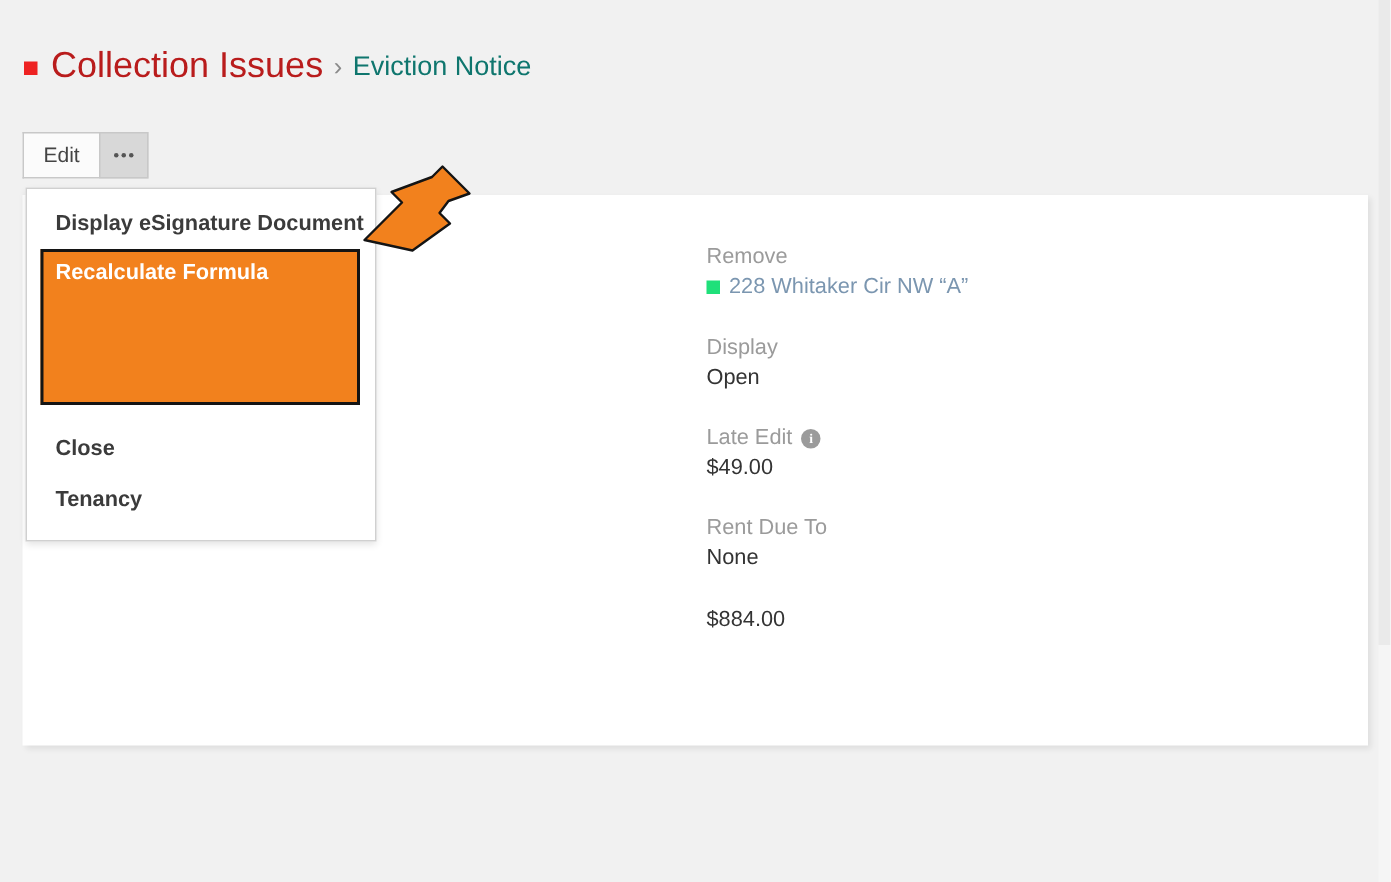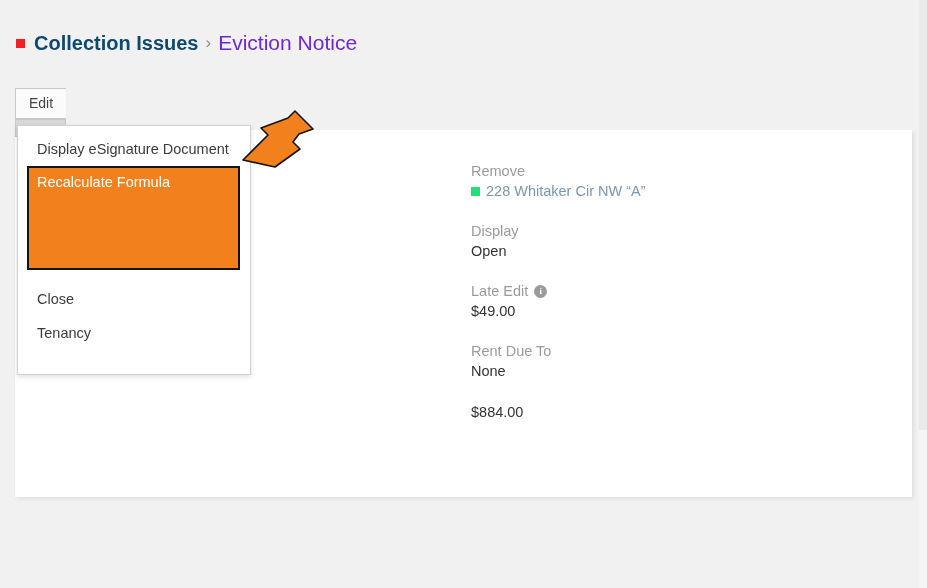--- a/index.html
+++ b/index.html
@@ -37,10 +37,9 @@
     top: 1px;
   }
   .bc-link {
-    color: #0c4a6e;
+    color: #b91c1c;
     text-decoration: none;
-    font-size: 20px;
-    font-weight: bold;
+    font-size: 24px;
   }
   .bc-sep {
     color: #8a8a8a;

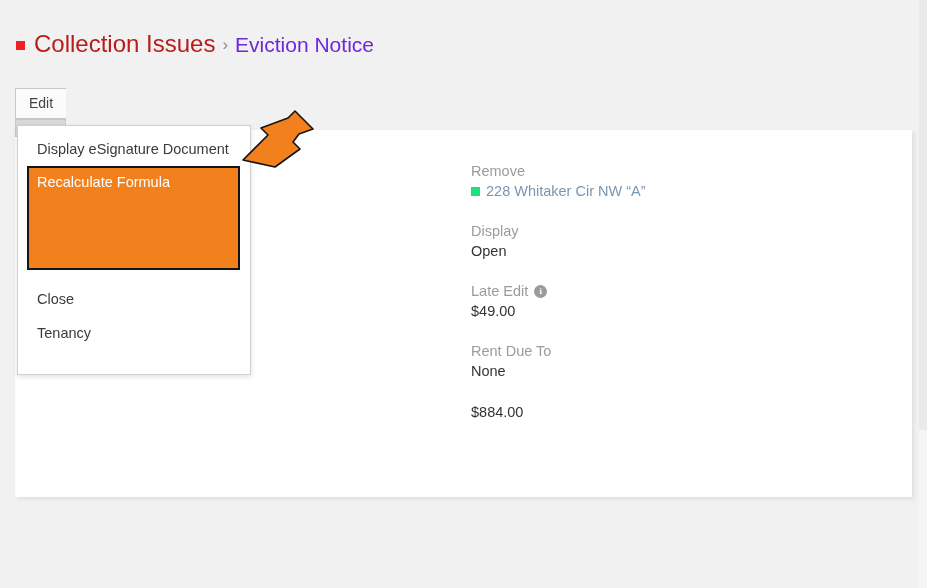--- a/index.html
+++ b/index.html
@@ -47,8 +47,8 @@
     font-size: 17px;
   }
   .bc-current {
-    color: #6d28d9;
-    font-size: 21px;
+    color: #0f766e;
+    font-size: 18px;
   }
 
   

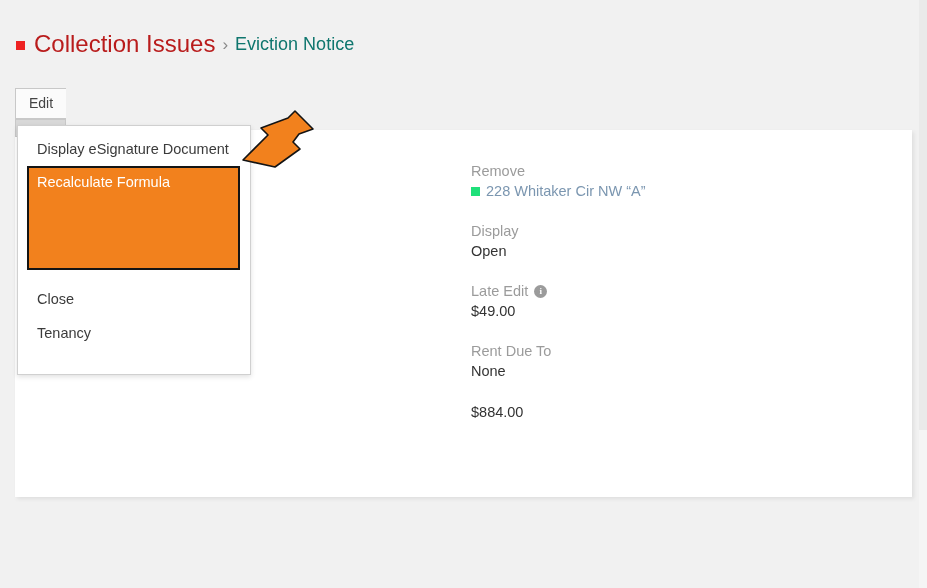--- a/index.html
+++ b/index.html
@@ -59,7 +59,6 @@
     display: flex;
     align-items: stretch;
     z-index: 40;
-    flex-direction: column;
   }
   .btn-edit {
     background: #fbfbfb;

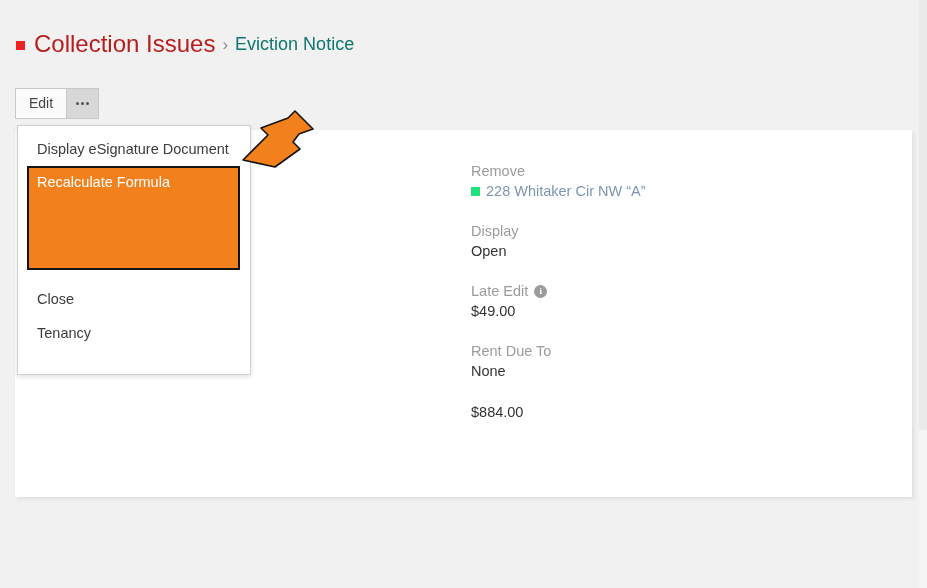--- a/index.html
+++ b/index.html
@@ -105,8 +105,9 @@
     border: 1px solid #d0d0d0;
     box-shadow: 0 2px 5px rgba(0,0,0,0.12);
     z-index: 50;
-    padding: 6px 0 24px 0;
+    padding: 6px 0 10px 0;
     box-sizing: content-box;
+    font-weight: bold;
   }
   .menu-item {
     font-size: 14.5px;

